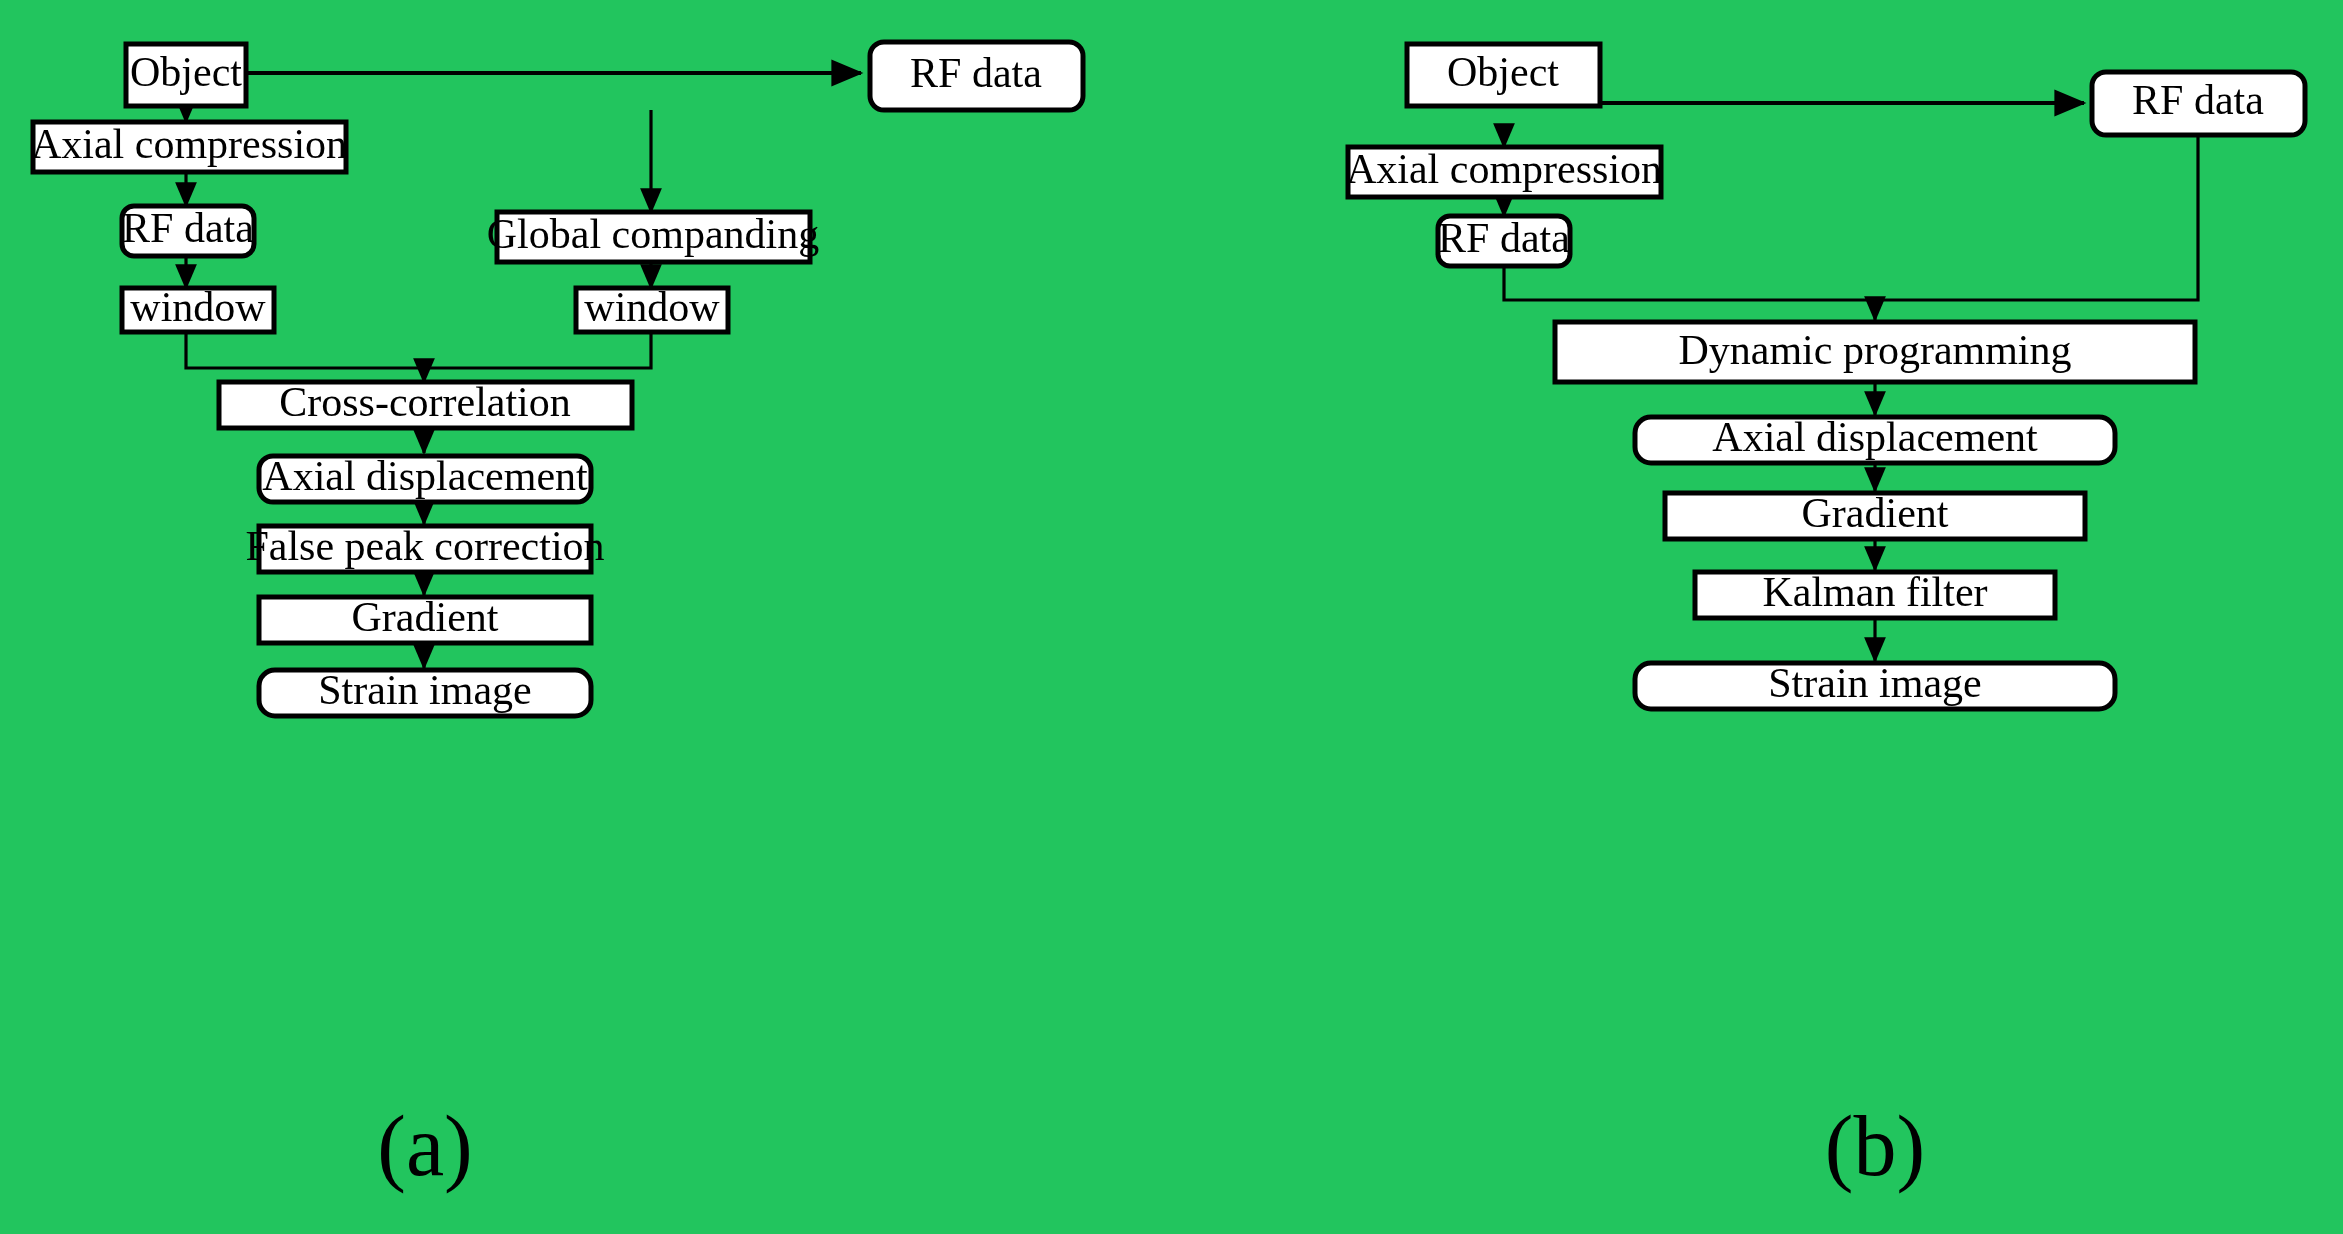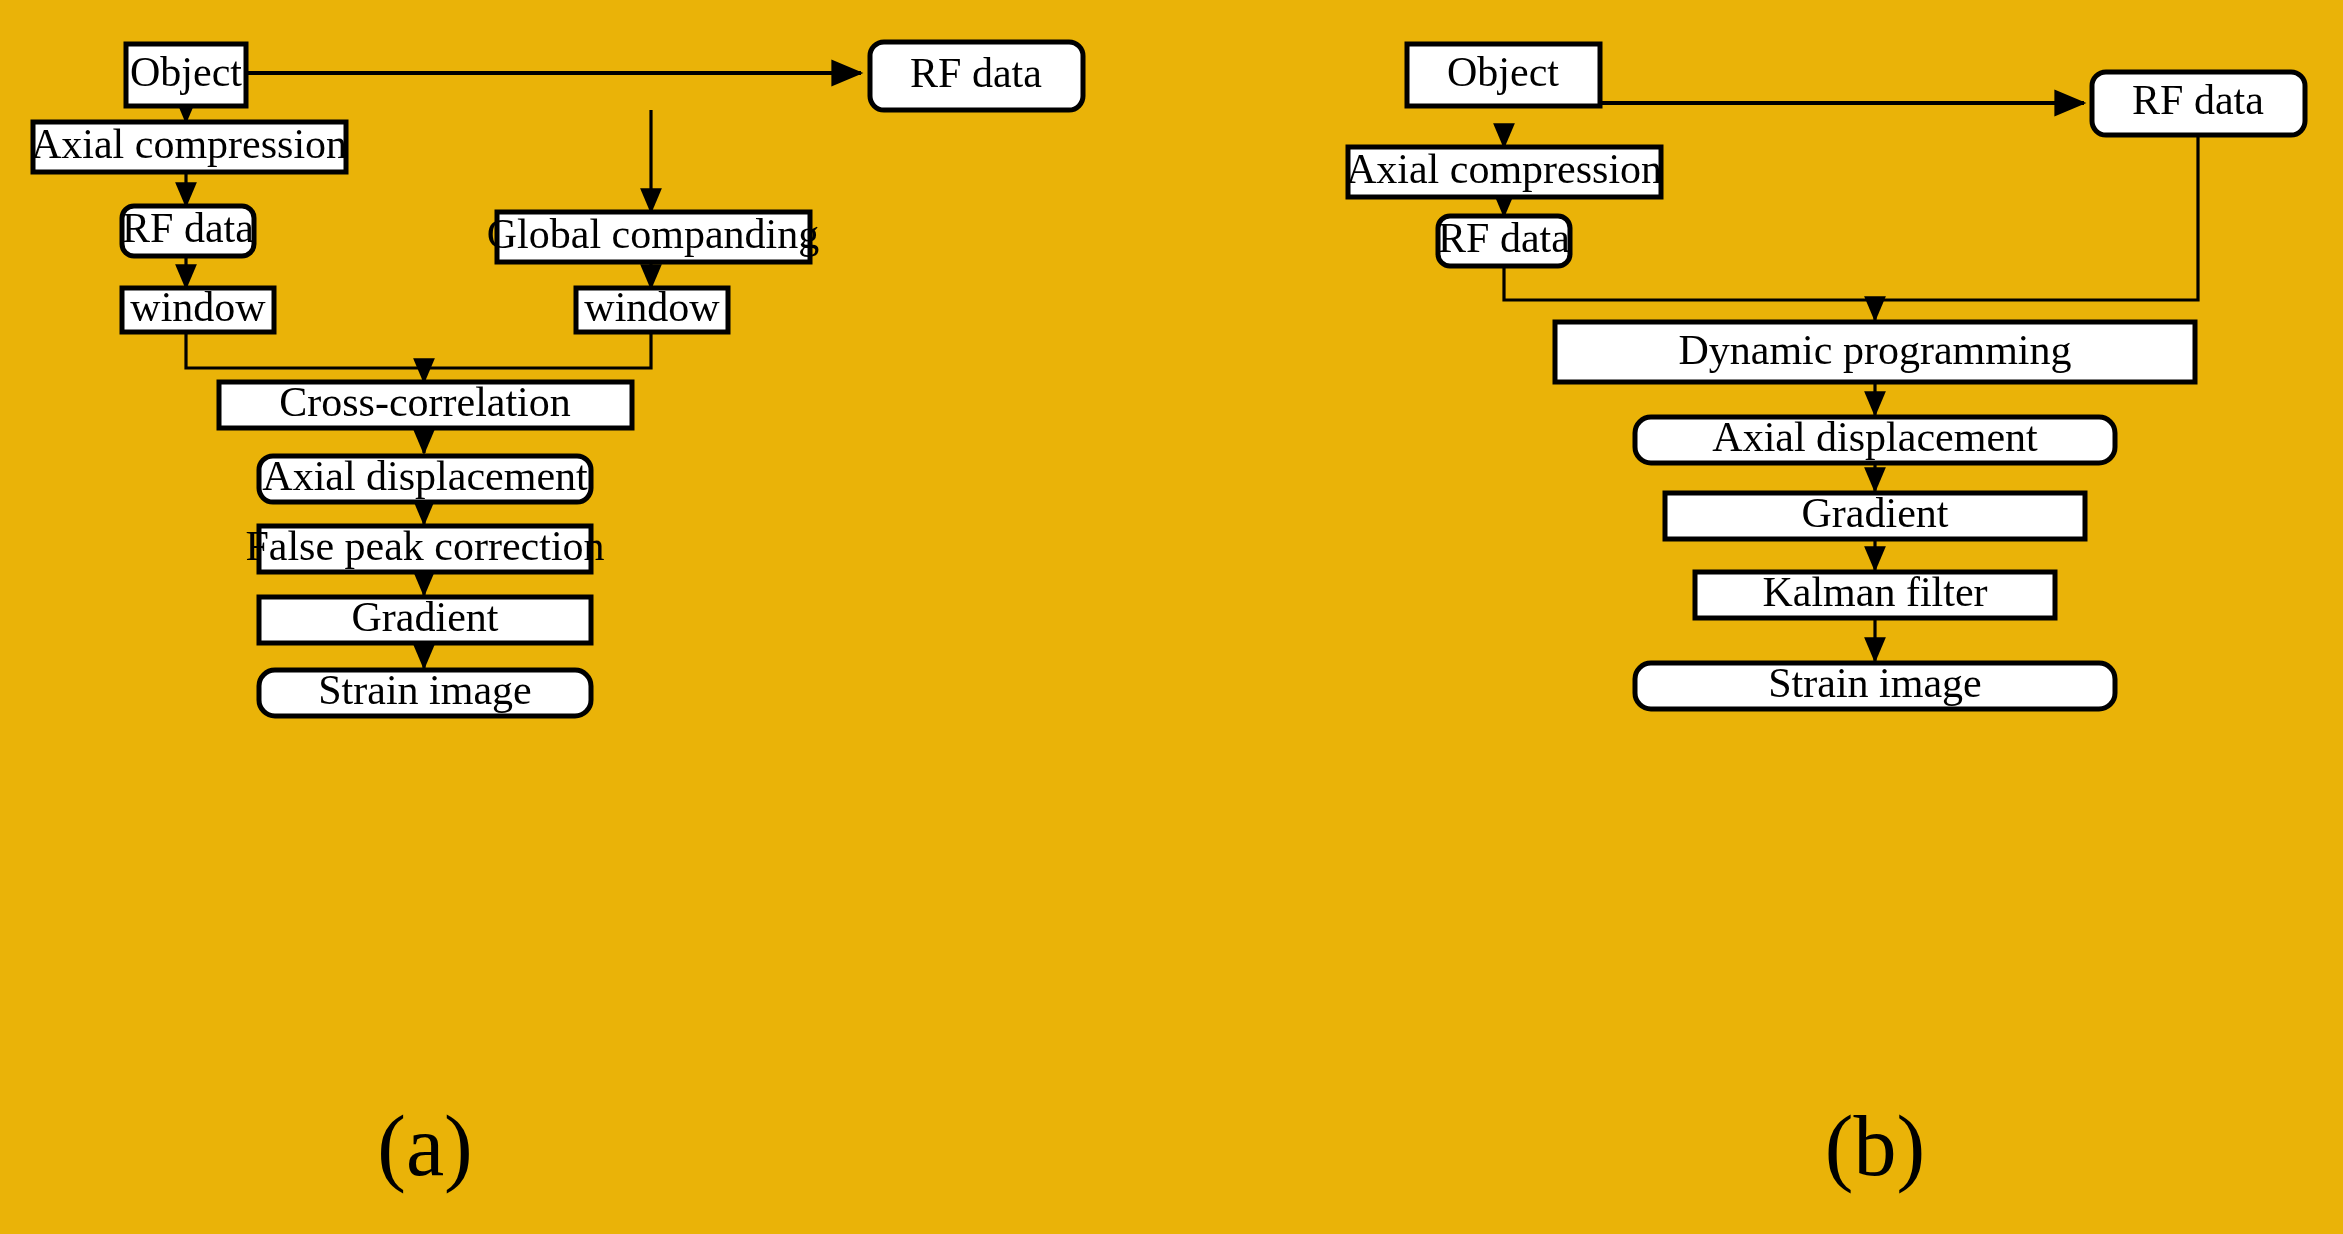--- a/index.html
+++ b/index.html
@@ -17,7 +17,7 @@
     position: relative;
     width: 2343px;
     height: 1234px;
-    background: #eab308;
+    background: #22c55e;
   }
   svg#flow-svg {
     position: absolute;

